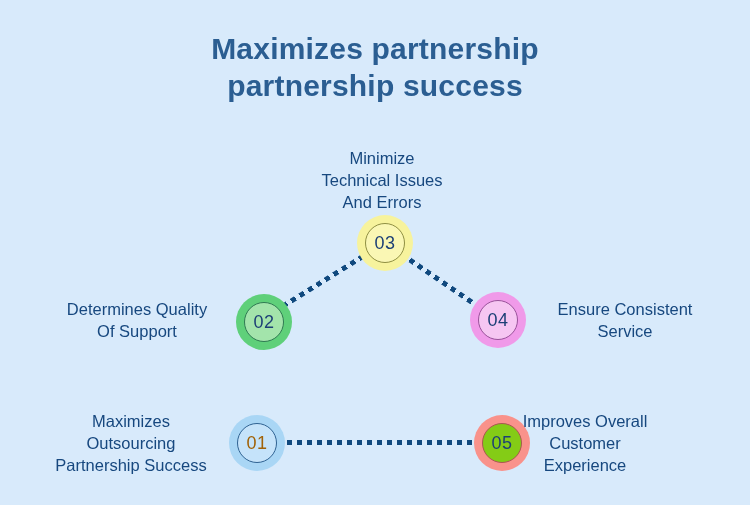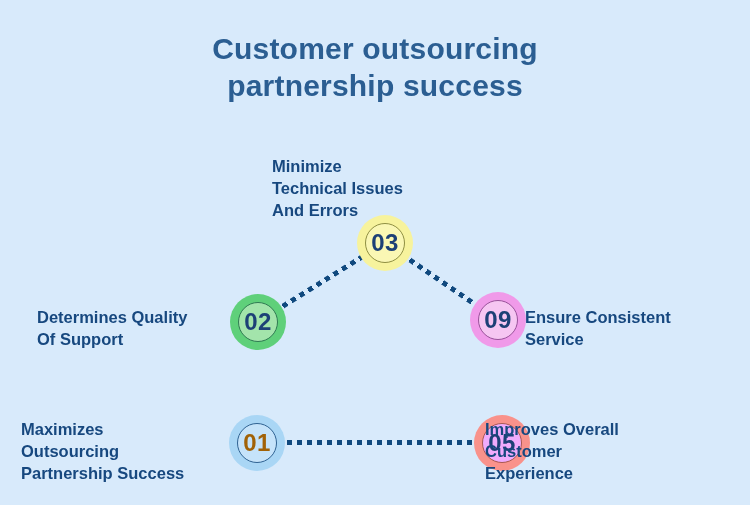--- a/index.html
+++ b/index.html
@@ -94,7 +94,7 @@
 
 <div class="canvas" style="background-color: rgb(216, 234, 251); --dot: #10497e;">
 
-  <div class="title" style="color: rgb(43, 94, 146);">Customer outsourcing
+  <div class="title" style="color: rgb(43, 94, 146);">Maximizes partnership
 partnership success</div>
 
   <div class="line line-02-03"></div>

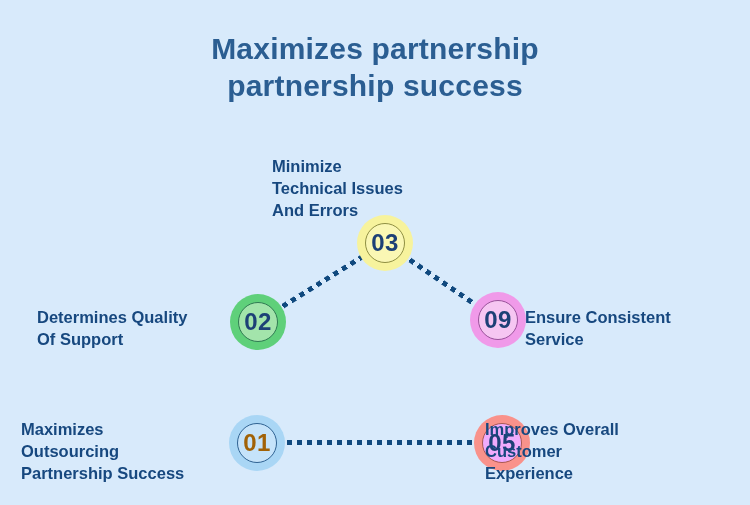--- a/index.html
+++ b/index.html
@@ -76,12 +76,11 @@
   .label {
     position: absolute;
     z-index: 2;
-    text-align: left;
+    text-align: center;
     font-size: 16.5px;
-    font-weight: 700;
+    font-weight: 400;
     line-height: 22px;
     white-space: pre-line;
-    margin-top: 8px;
   }
   .label-01 { left: 21px;  top: 410px; width: 220px; }
   .label-02 { left: 37px;  top: 298px; width: 200px; }

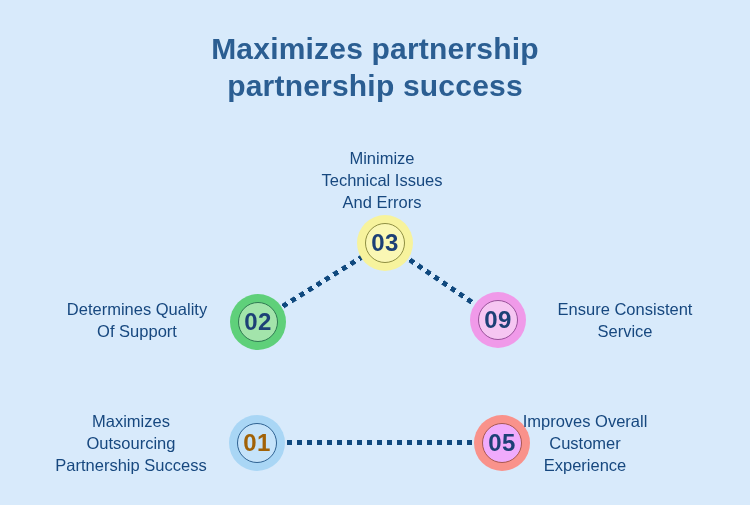--- a/index.html
+++ b/index.html
@@ -62,8 +62,8 @@
     display: flex;
     align-items: center;
     justify-content: center;
-    font-size: 24px;
-    font-weight: 700;
+    font-size: 18px;
+    font-weight: 400;
     letter-spacing: 0.5px;
   }
   .node-01 { left: 229px; top: 415px; }

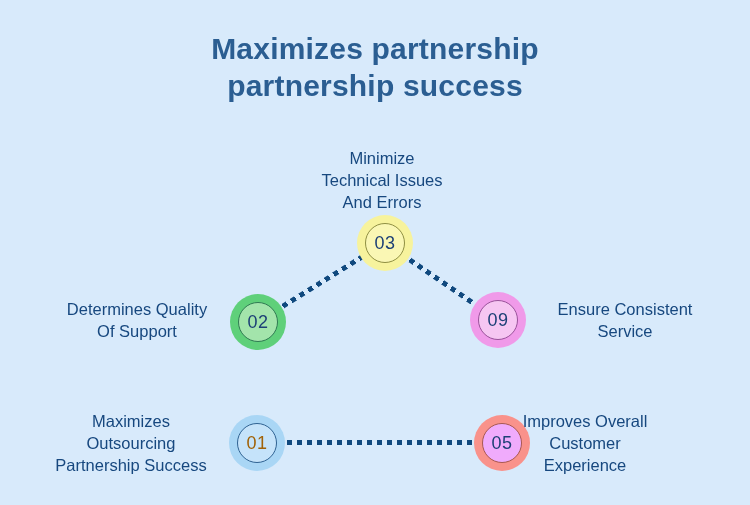--- a/index.html
+++ b/index.html
@@ -67,7 +67,7 @@
     letter-spacing: 0.5px;
   }
   .node-01 { left: 229px; top: 415px; }
-  .node-02 { left: 230px; top: 294px; }
+  .node-02 { left: 236px; top: 294px; }
   .node-03 { left: 357px; top: 215px; }
   .node-04 { left: 470px; top: 292px; }
   .node-05 { left: 474px; top: 415px; }

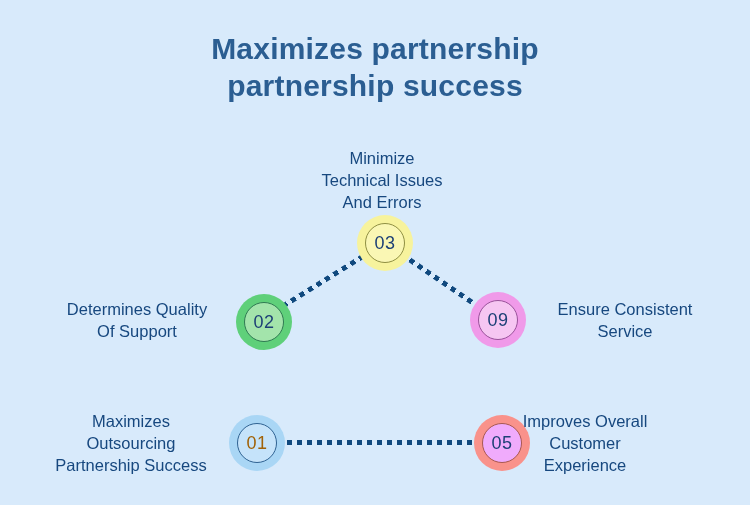--- a/index.html
+++ b/index.html
@@ -112,7 +112,7 @@
     <div class="node-inner" style="background-color: rgb(250, 247, 180); border-color: rgb(143, 143, 66); color: rgb(29, 64, 118);">03</div>
   </div>
   <div class="node node-04" style="background-color: rgb(240, 154, 233);">
-    <div class="node-inner" style="background-color: rgb(246, 198, 242); border-color: rgb(153, 81, 154); color: rgb(29, 64, 118);">09</div>
+    <div class="node-inner" style="background-color: rgb(246, 198, 242); border-color: rgb(153, 81, 154); color: rgb(29, 64, 118);">04</div>
   </div>
   <div class="node node-05" style="background-color: rgb(249, 146, 139);">
     <div class="node-inner" style="background-color: #f0abfc; border-color: rgb(168, 88, 80); color: rgb(29, 64, 118);">05</div>

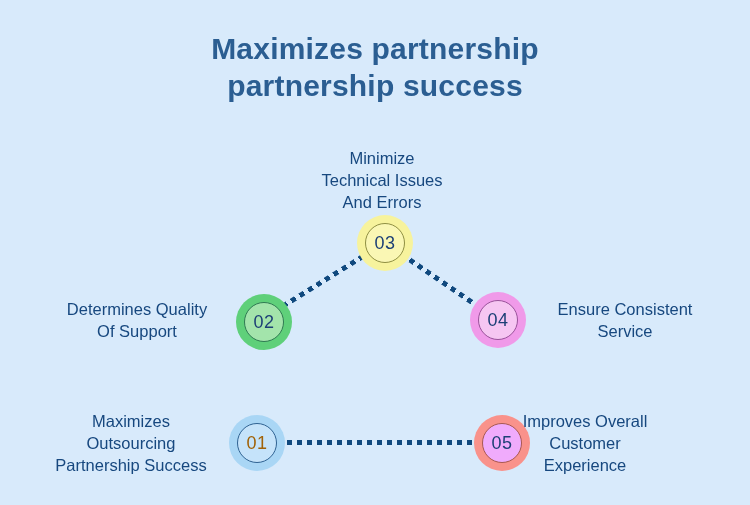--- a/index.html
+++ b/index.html
@@ -115,7 +115,7 @@
     <div class="node-inner" style="background-color: rgb(246, 198, 242); border-color: rgb(153, 81, 154); color: rgb(29, 64, 118);">04</div>
   </div>
   <div class="node node-05" style="background-color: rgb(249, 146, 139);">
-    <div class="node-inner" style="background-color: #f0abfc; border-color: rgb(168, 88, 80); color: rgb(29, 64, 118);">05</div>
+    <div class="node-inner" style="background-color: #84cc16; border-color: rgb(168, 88, 80); color: rgb(29, 64, 118);">05</div>
   </div>
 
   <div class="label label-02" style="color: rgb(23, 72, 127);">Determines Quality

